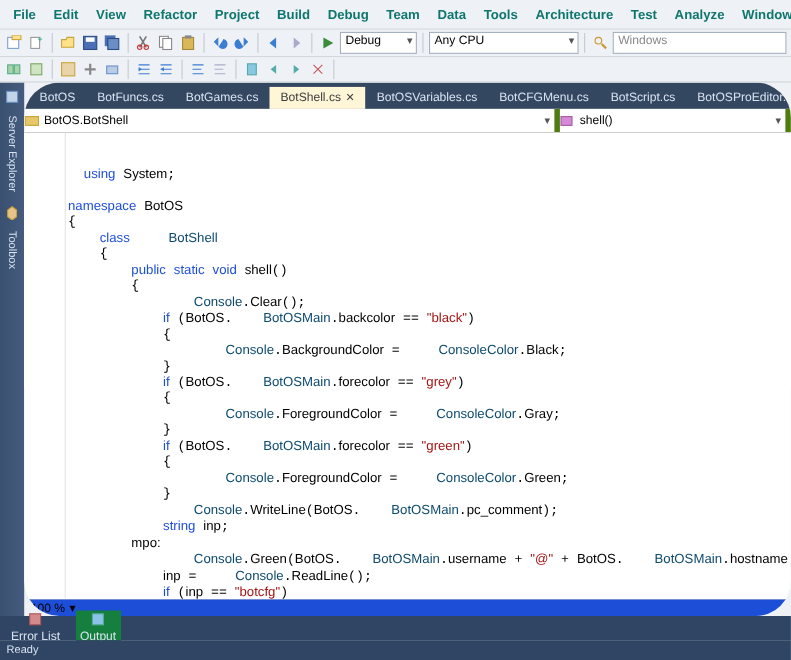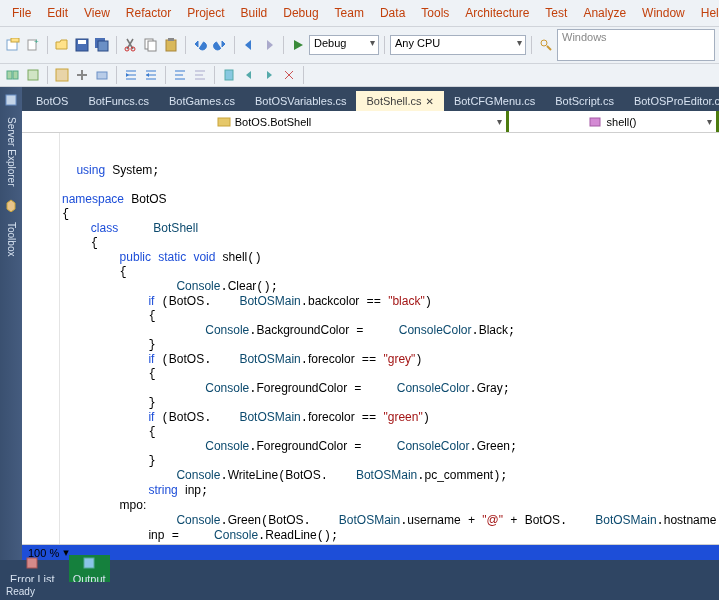--- a/index.html
+++ b/index.html
@@ -5,7 +5,7 @@
 * { margin: 0; padding: 0; box-sizing: border-box; font-family: 'Segoe UI', Tahoma, sans-serif; }
 body { width: 719px; height: 600px; background: #eef2f6; overflow: hidden; display: flex; flex-direction: column; font-size: 12px; }
 .menubar { background: #eef2f6; display: flex; padding: 2px 4px; border-bottom: 1px solid #d0d4da; }
-.menubar span { padding: 4px 8px; color: #c2410c; cursor: default; }
+.menubar span { padding: 4px 8px; color: #0f766e; cursor: default; font-weight: bold; }
 .toolbar { background: #eef2f6; display: flex; align-items: center; padding: 2px 4px; gap: 2px; border-bottom: 1px solid #d0d4da; }
 .tb-btn { width: 18px; height: 18px; display: flex; align-items: center; justify-content: center; cursor: default; }
 .tb-sep { width: 1px; height: 18px; background: #c6c8cf; margin: 0 3px; }

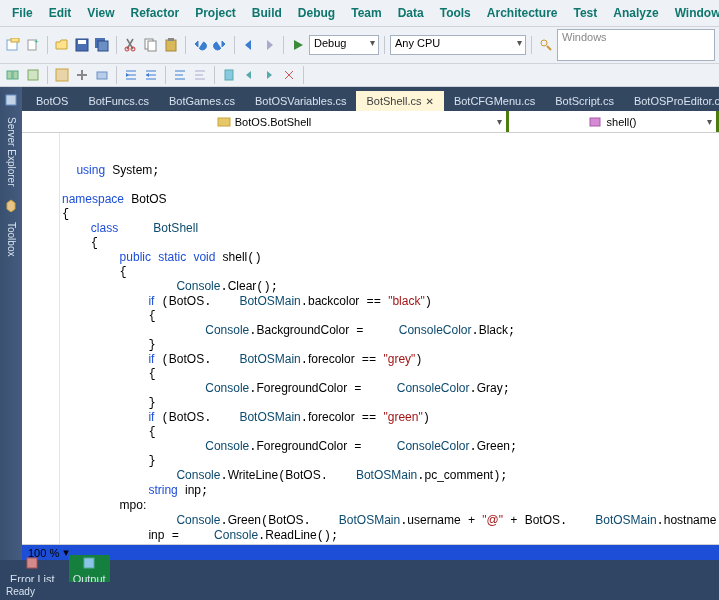--- a/index.html
+++ b/index.html
@@ -11,7 +11,7 @@
 .tb-sep { width: 1px; height: 18px; background: #c6c8cf; margin: 0 3px; }
 .tb-dropdown { height: 20px; border: 1px solid #a5b0c0; background: #fff; font-size: 11px; padding: 1px 18px 1px 4px; position: relative; }
 .tb-dropdown::after { content: '▾'; position: absolute; right: 3px; top: 1px; color: #555; font-size: 10px; }
-.tb-search { flex: 1; height: 32px; border: 1px solid #a5b0c0; background: #fff; font-size: 11px; padding: 1px 4px; color: #888; min-width: 80px; }
+.tb-search { flex: 1; height: 20px; border: 1px solid #a5b0c0; background: #fff; font-size: 11px; padding: 1px 4px; color: #888; min-width: 80px; }
 .body-row { flex: 1; display: flex; overflow: hidden; }
 .left-rail { width: 22px; background: linear-gradient(to right, #3a5070, #455c7f); display: flex; flex-direction: column; align-items: center; gap: 4px; padding-top: 4px; }
 .rail-txt { color: #d7e2f0; font-size: 10px; writing-mode: vertical-lr; margin-top: 4px; }

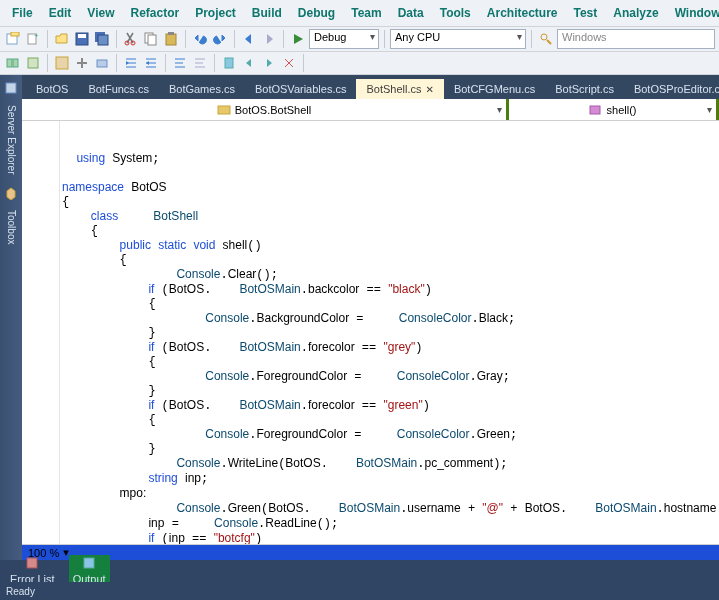--- a/index.html
+++ b/index.html
@@ -15,7 +15,7 @@
 .body-row { flex: 1; display: flex; overflow: hidden; }
 .left-rail { width: 22px; background: linear-gradient(to right, #3a5070, #455c7f); display: flex; flex-direction: column; align-items: center; gap: 4px; padding-top: 4px; }
 .rail-txt { color: #d7e2f0; font-size: 10px; writing-mode: vertical-lr; margin-top: 4px; }
-.editor-col { flex: 1; display: flex; flex-direction: column; overflow: hidden; }
+.editor-col { flex: 1; display: flex; flex-direction: column; overflow: hidden; border-radius: 32px; }
 .tabstrip { background: #344760; display: flex; padding: 0 4px; height: 24px; align-items: flex-end; }
 .tab { padding: 4px 10px; color: #d7e2f0; font-size: 11px; display: flex; align-items: center; gap: 4px; cursor: default; white-space: nowrap; }
 .tab.active { background: #fff6d8; color: #3d3d3d; }

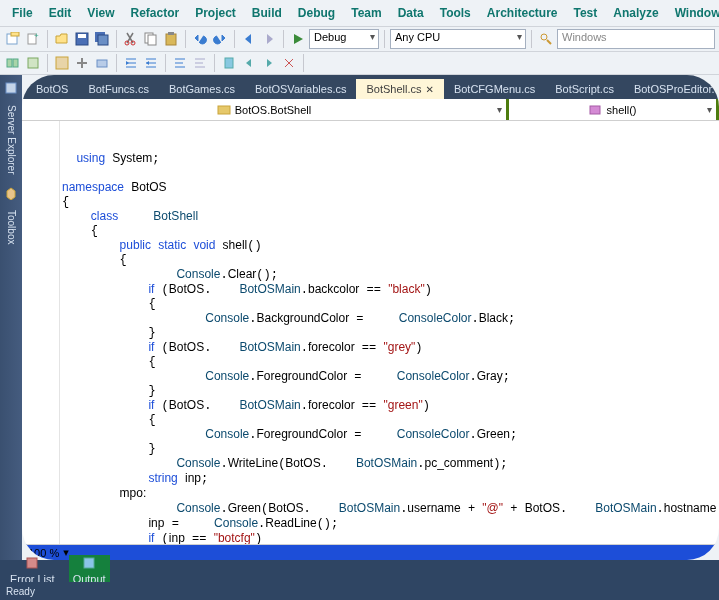--- a/index.html
+++ b/index.html
@@ -247,11 +247,11 @@
       <div class="tab">BotOS</div>
       <div class="tab">BotFuncs.cs</div>
       <div class="tab">BotGames.cs</div>
-      <div class="tab">BotOSVariables.cs</div>
       <div class="tab active">
           <span>BotShell.cs</span>
           <span class="x">✕</span>
         </div>
+      <div class="tab">BotOSVariables.cs</div>
       <div class="tab">BotCFGMenu.cs</div>
       <div class="tab">BotScript.cs</div>
       <div class="tab">BotOSProEditor.cs</div>

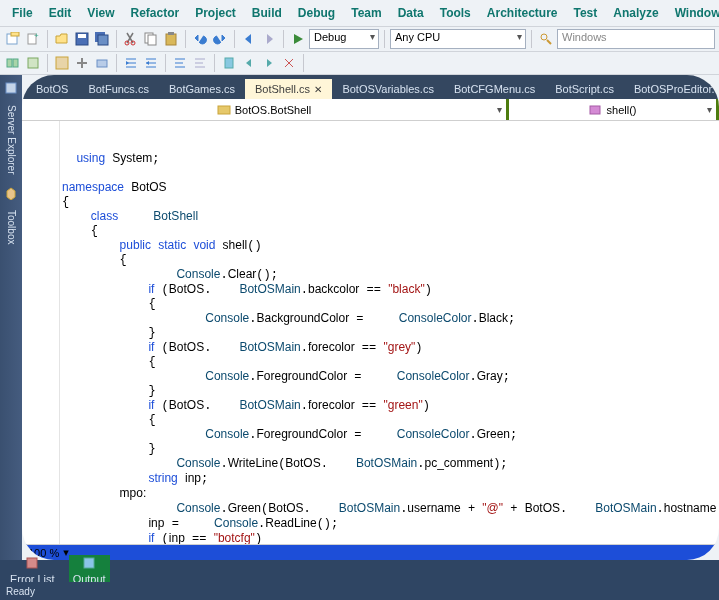--- a/index.html
+++ b/index.html
@@ -21,7 +21,7 @@
 .tab.active { background: #fff6d8; color: #3d3d3d; }
 .tab .x { font-size: 10px; }
 .navbar { background: #fff; display: flex; border-bottom: 1px solid #cfcfcf; height: 22px; }
-.nav-select { flex: 1; display: flex; align-items: center; padding: 0 0; border-right: 3px solid #4d7c0f; font-size: 11px; position: relative; justify-content: center; }
+.nav-select { flex: 1; display: flex; align-items: center; padding: 0 0; border-right: 5px solid #4d7c0f; font-size: 11px; position: relative; }
 .nav-select::after { content: '▾'; position: absolute; right: 4px; font-size: 10px; color: #555; }
 .nav-icon { width: 14px; height: 10px; margin-right: 4px; }
 .code-area { flex: 1; background: #fff; font-family: Consolas, 'Courier New', monospace; font-size: 12px; line-height: 14px; padding: 2px 0 2px 40px; overflow: auto; white-space: pre; position: relative; }

